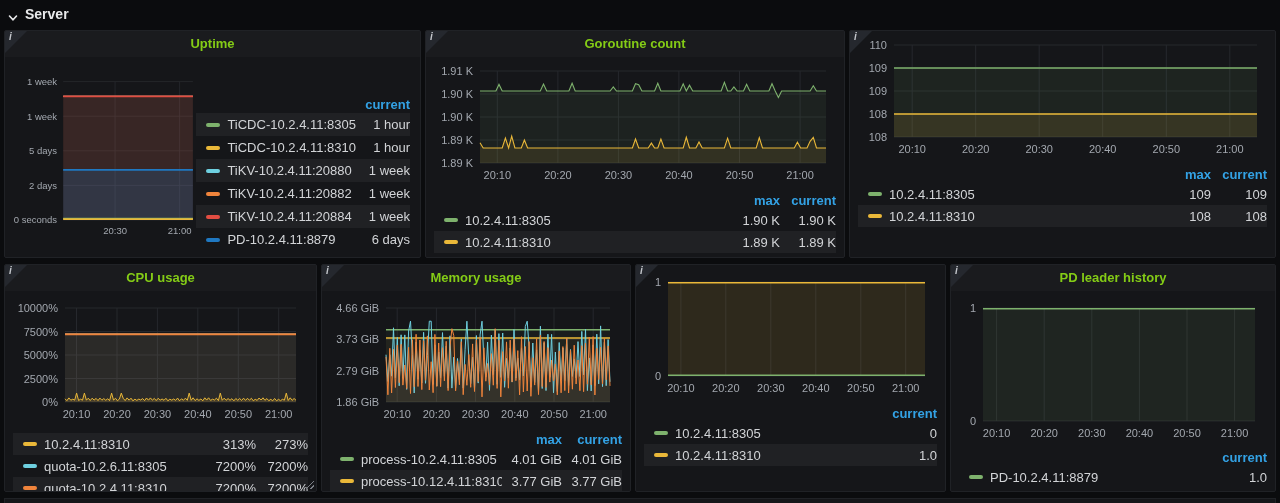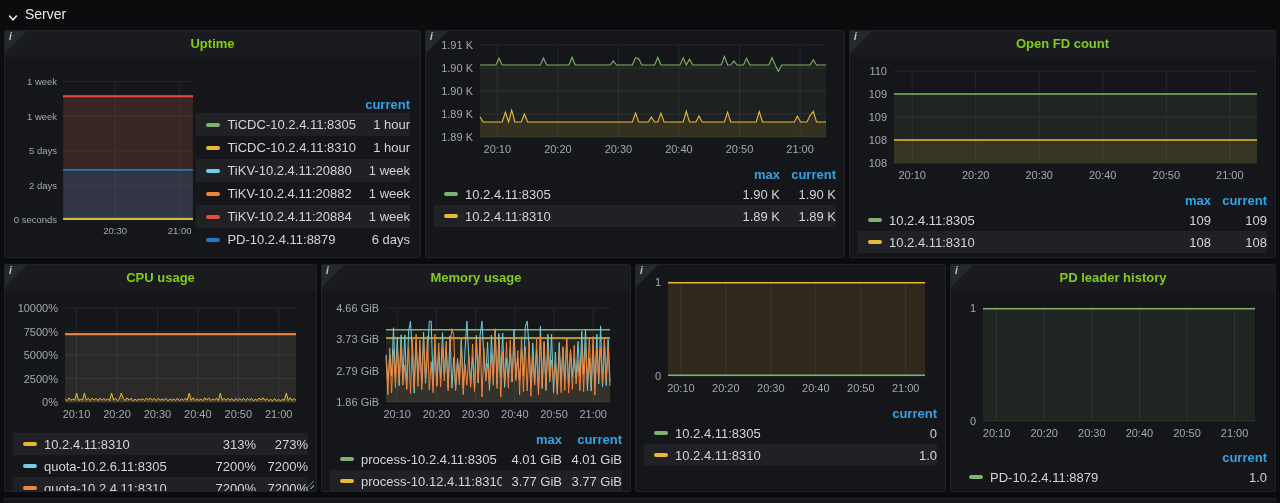--- a/index.html
+++ b/index.html
@@ -10,7 +10,7 @@
   }
   .row-header{position:absolute;left:8px;top:3px;height:22px;display:flex;align-items:center;gap:7px;cursor:pointer}
   .row-header .chev{width:10px;height:10px;display:inline-block}
-  .row-header .label{font-size:14px;font-weight:400;color:#e9eaeb}
+  .row-header .label{font-size:14px;font-weight:700;color:#e9eaeb}
   .panel{position:absolute;box-sizing:border-box;background:#151619;border:1px solid #202226;border-radius:2px;overflow:hidden}
   .panel-header{height:26px;line-height:26px;text-align:center;font-size:13px;font-weight:700;color:#84cc16;background:rgba(255,255,255,0.025);cursor:pointer;position:relative}
   .corner{position:absolute;top:0;left:0;width:0;height:0;border-top:22px solid #25282e;border-right:22px solid transparent;z-index:4;cursor:pointer}

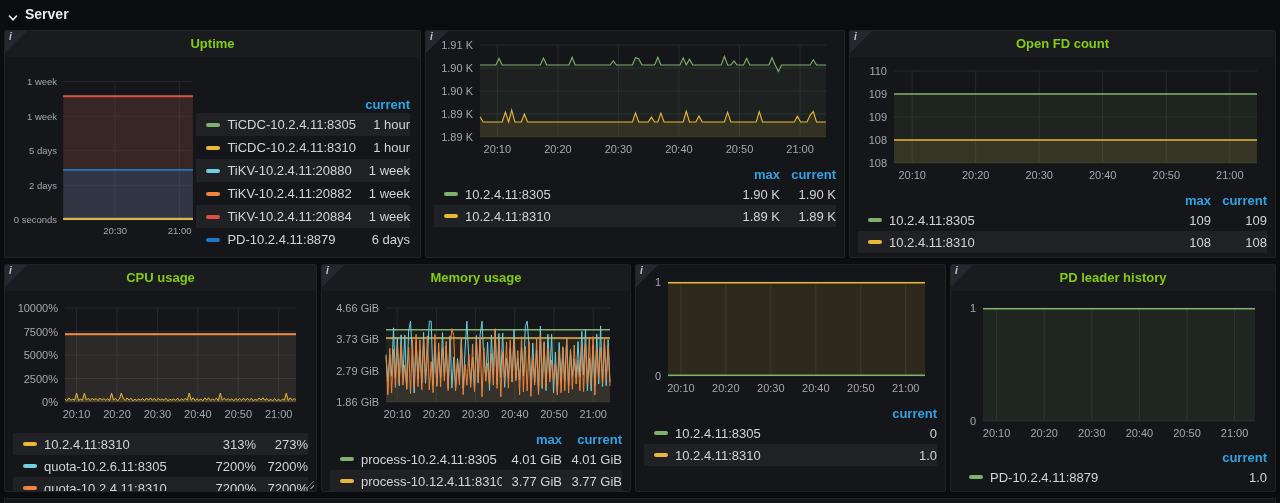--- a/index.html
+++ b/index.html
@@ -126,6 +126,7 @@
   <div class="corner">
       <span>i</span>
     </div>
+  <div class="panel-header">Goroutine count</div>
   <svg class="chart" width="402" height="125" viewBox="0 0 402 125">
       <line x1="46" y1="10.0" x2="392" y2="10.0" stroke="#26282d" stroke-width="1"></line>
       <text x="39" y="14.0" text-anchor="end" class="tick">1.91 K</text>

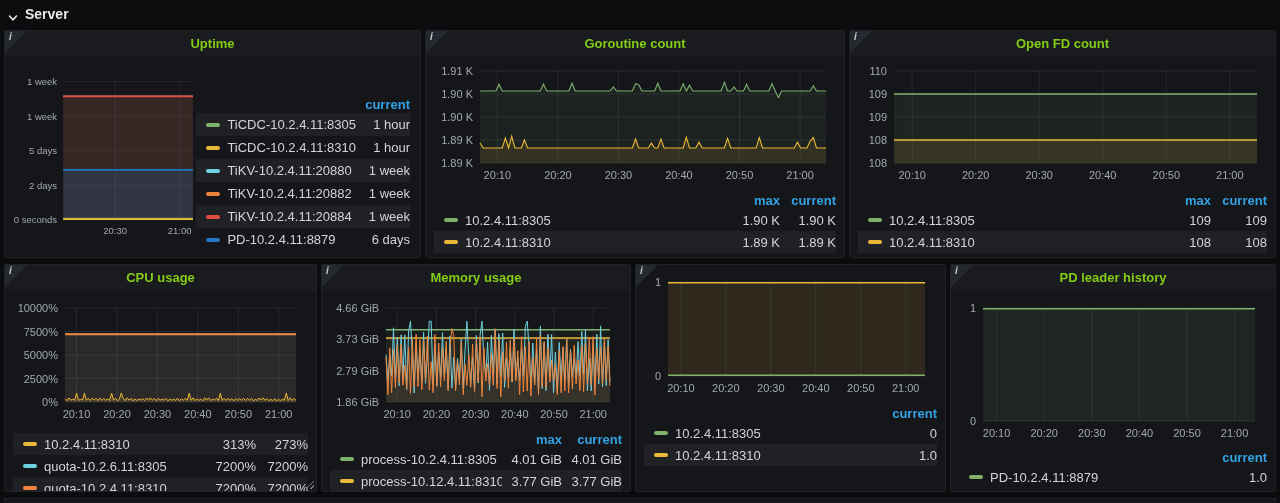--- a/index.html
+++ b/index.html
@@ -182,7 +182,6 @@
   <div class="corner">
       <span>i</span>
     </div>
-  <div class="panel-header">Open FD count</div>
   <svg class="chart" width="409" height="125" viewBox="0 0 409 125">
       <line x1="36" y1="10.0" x2="399" y2="10.0" stroke="#26282d" stroke-width="1"></line>
       <text x="29" y="14.0" text-anchor="end" class="tick">110</text>

